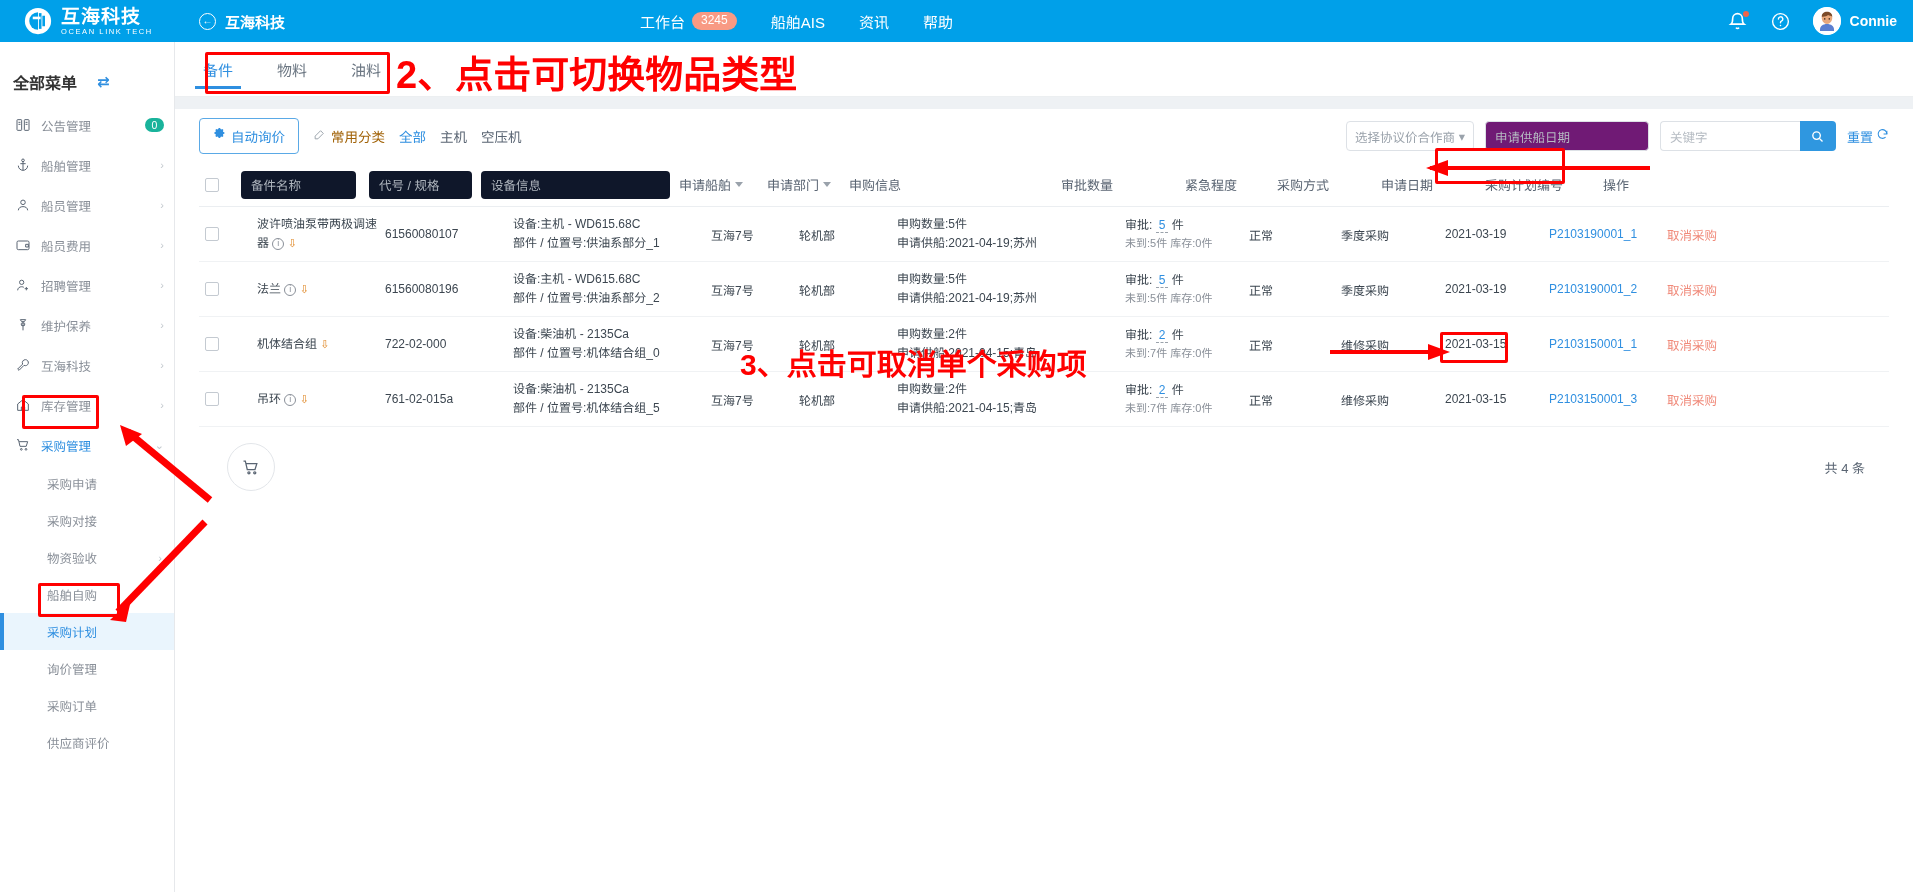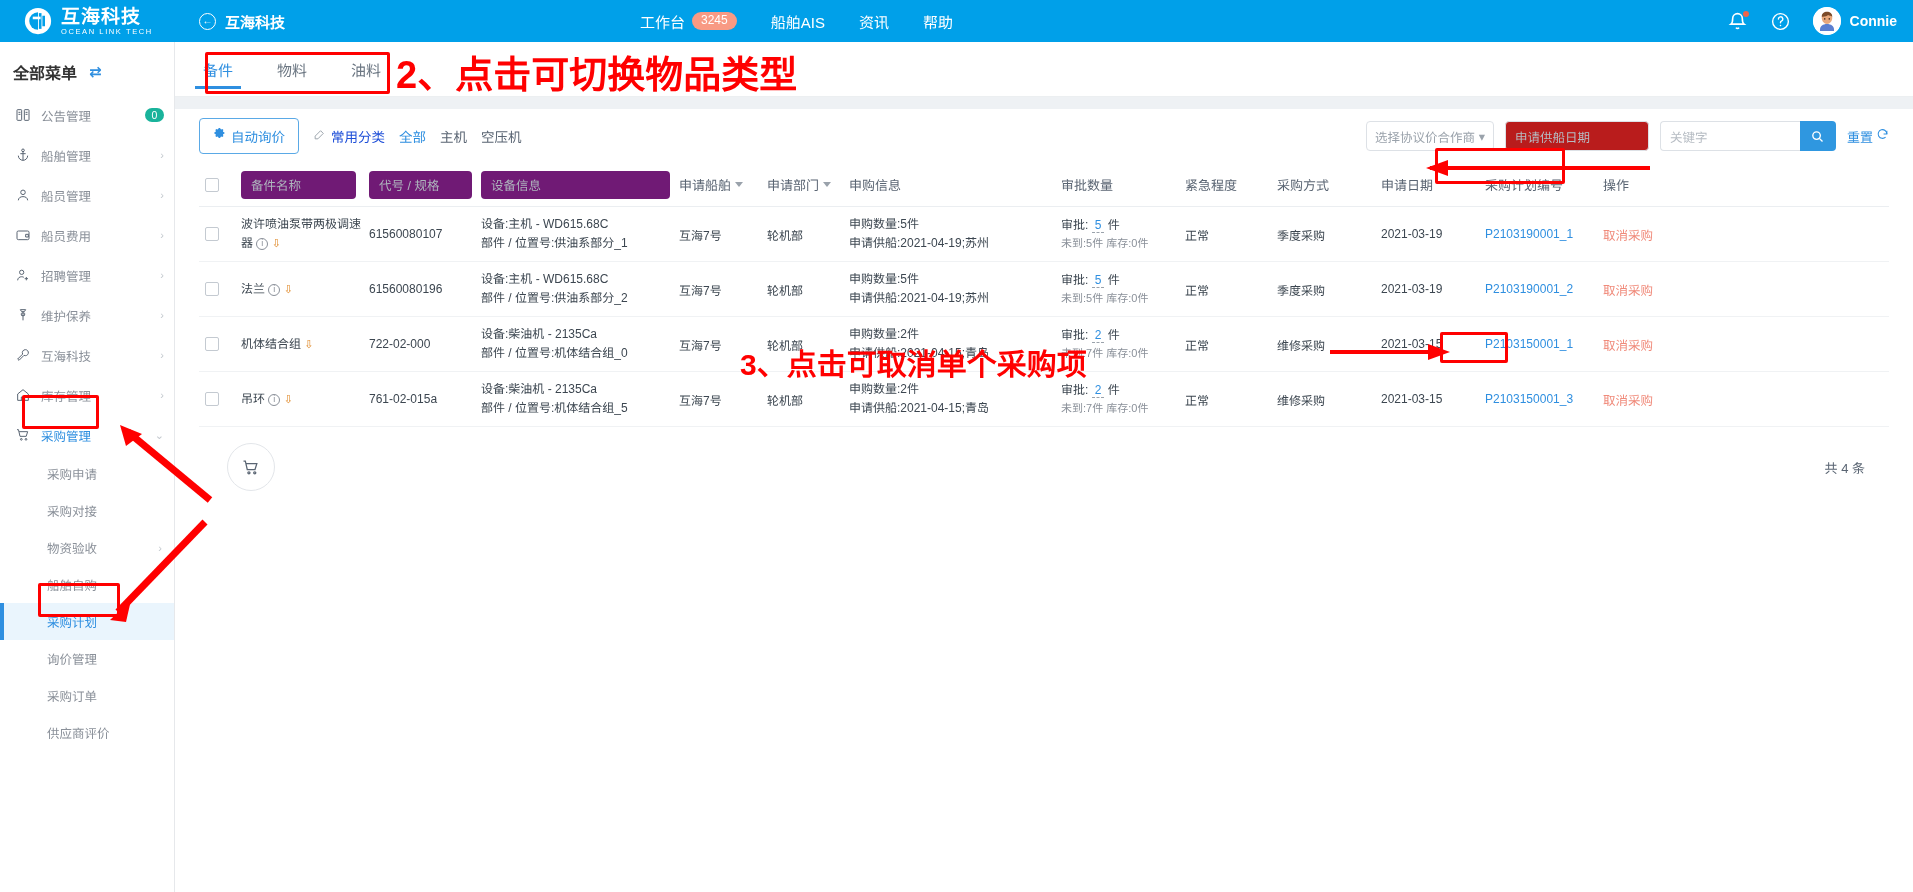--- a/index.html
+++ b/index.html
@@ -55,8 +55,8 @@
     background:#fff; border-right:1px solid #e6e8eb; overflow:hidden;
   }
   .menu-head {
-    display:flex; align-items:center; gap:12px;
-    padding:18px 0 11px 13px; font-size:16px; font-weight:bold; color:#333;
+    display:flex; align-items:center; gap:20px;
+    padding:28px 0 11px 13px; font-size:16px; font-weight:bold; color:#333;
   }
   .menu-head .swap { color:#2f8fe0; font-size:15px; }
   .nav-item {

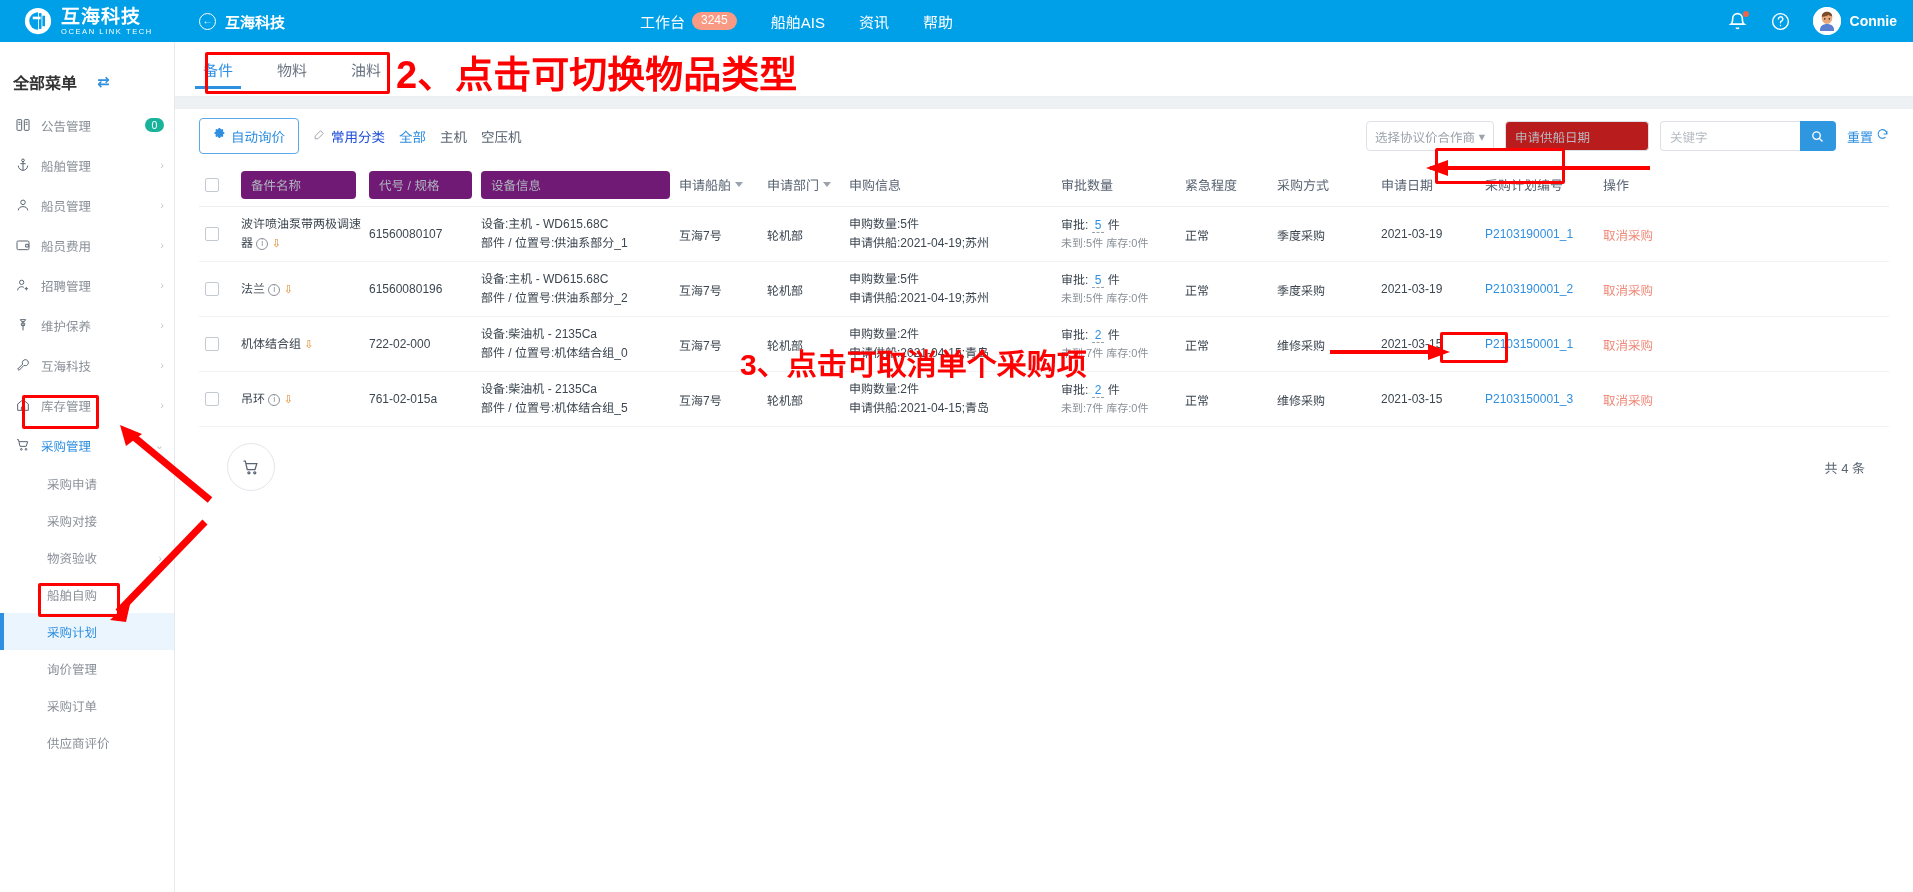--- a/index.html
+++ b/index.html
@@ -104,7 +104,7 @@
     border-radius:4px; font-size:13.5px; padding:7px 13px;
     display:flex; align-items:center; gap:5px; cursor:pointer;
   }
-  .link-cat { color:#1d4ed8; font-size:13.5px; display:flex; align-items:center; gap:5px; cursor:pointer;text-align:right; }
+  .link-cat { color:#a16207; font-size:13.5px; display:flex; align-items:center; gap:5px; cursor:pointer;text-align:right; }
   .chip { font-size:13.5px; cursor:pointer; }
   .chip.on { color:#2f8fe0; }
   .chip.off { color:#5a6573; }

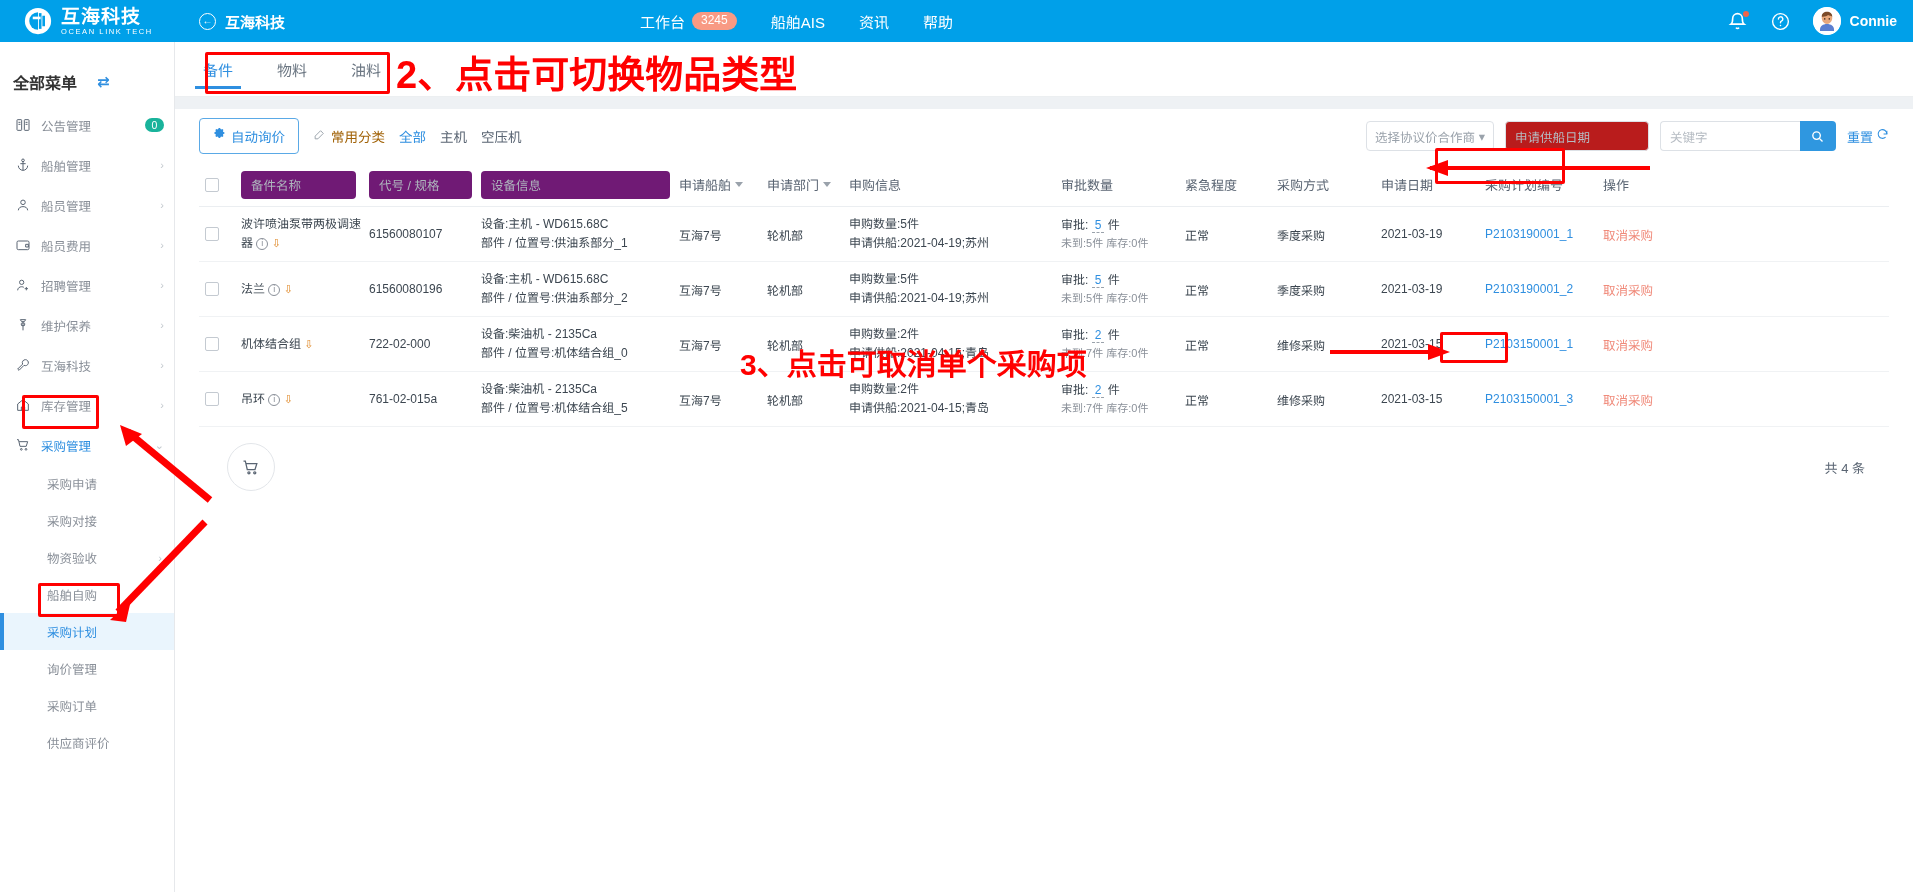--- a/index.html
+++ b/index.html
@@ -116,9 +116,9 @@
     padding:0 8px; font-size:12.5px; color:#9aa2ab; background:#fff; cursor:pointer;
   }
   .txt-box {
-    border:1px solid #dde1e6; border-radius:4px; height:30px; width:144px;
+    border:1px solid #dde1e6; border-radius:4px; height:30px; width:164px;
     display:flex; align-items:center; padding:0 9px; font-size:12.5px; color:#b6bcc3;
-    background:#b91c1c; cursor:text;
+    background:#701a75; cursor:text;
   }
   .search-wrap { display:flex; align-items:center; }
   .search-inp {

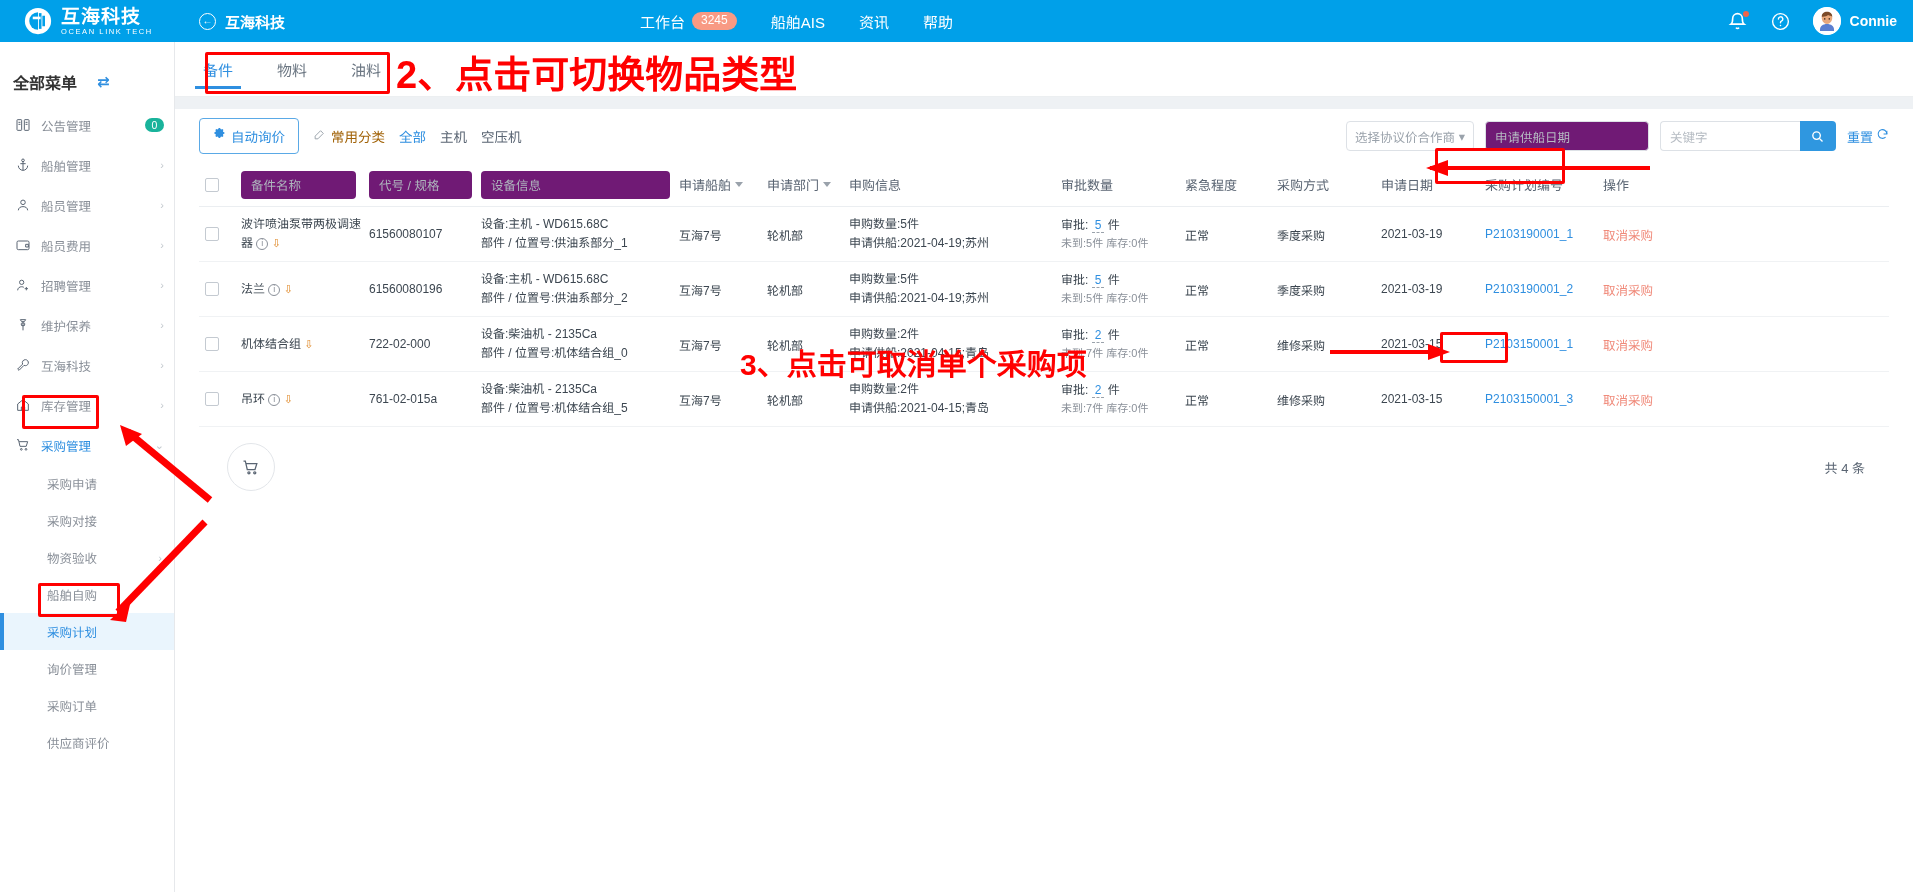--- a/index.html
+++ b/index.html
@@ -157,7 +157,7 @@
   .c-act   { width:120px; }
 
   .hdr-inp {
-    background:#701a75; border-radius:4px; height:28px; display:flex; align-items:center;
+    background:#0f172a; border-radius:4px; height:28px; display:flex; align-items:center;
     padding:0 10px; color:#aeb5bd; font-size:12.5px; margin-right:9px; cursor:text;
   }
   .hdr-sort { display:flex; align-items:center; gap:4px; cursor:pointer; }

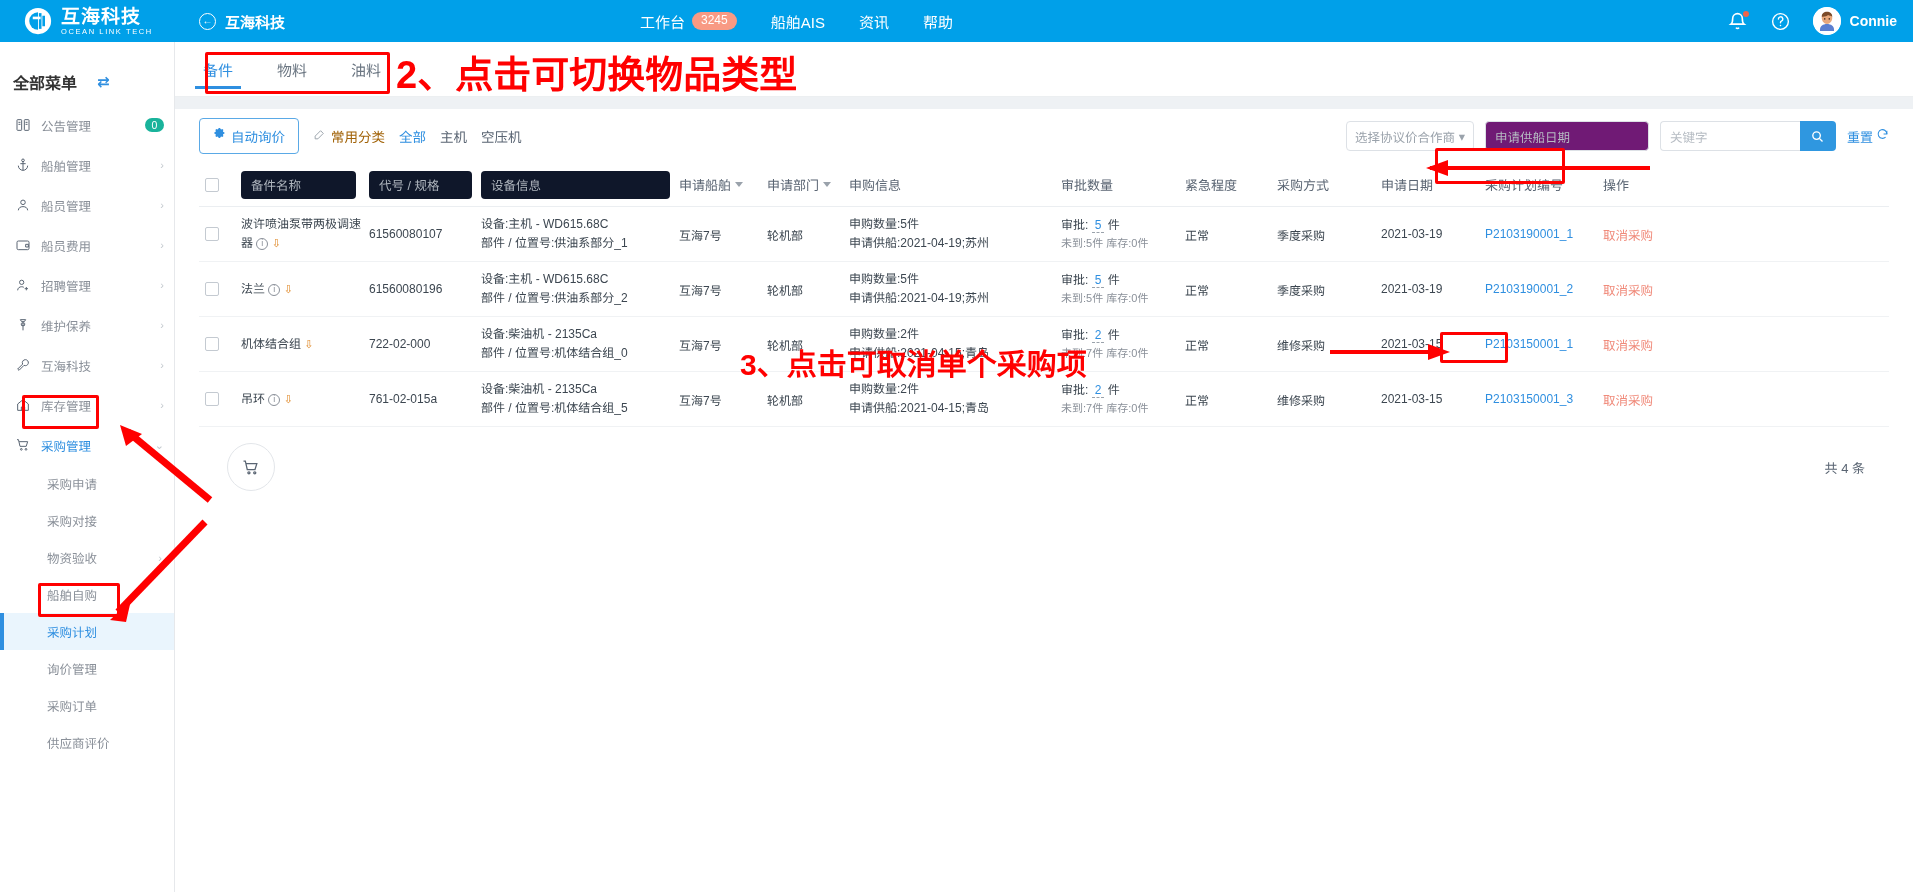--- a/index.html
+++ b/index.html
@@ -165,7 +165,7 @@
            border-top:5px solid #9aa2ab; }
   .chkbox { width:14px; height:14px; border:1px solid #c4cad1; border-radius:2px; background:#fff; cursor:pointer; }
 
-  .cell-2 { line-height:1.55; }
+  .cell-2 { line-height:1.55;margin-left:16px; }
   .muted { color:#8a9099; }
   .small { font-size:11px; }
   .blue  { color:#2f8fe0; }

